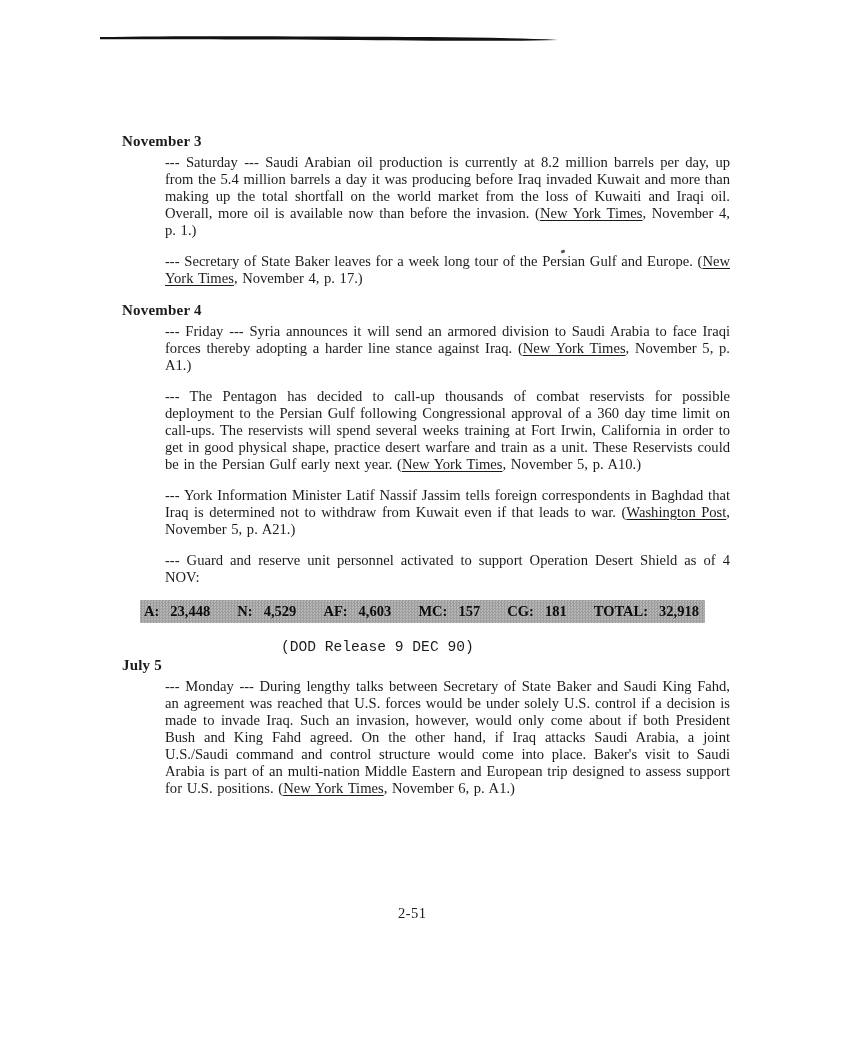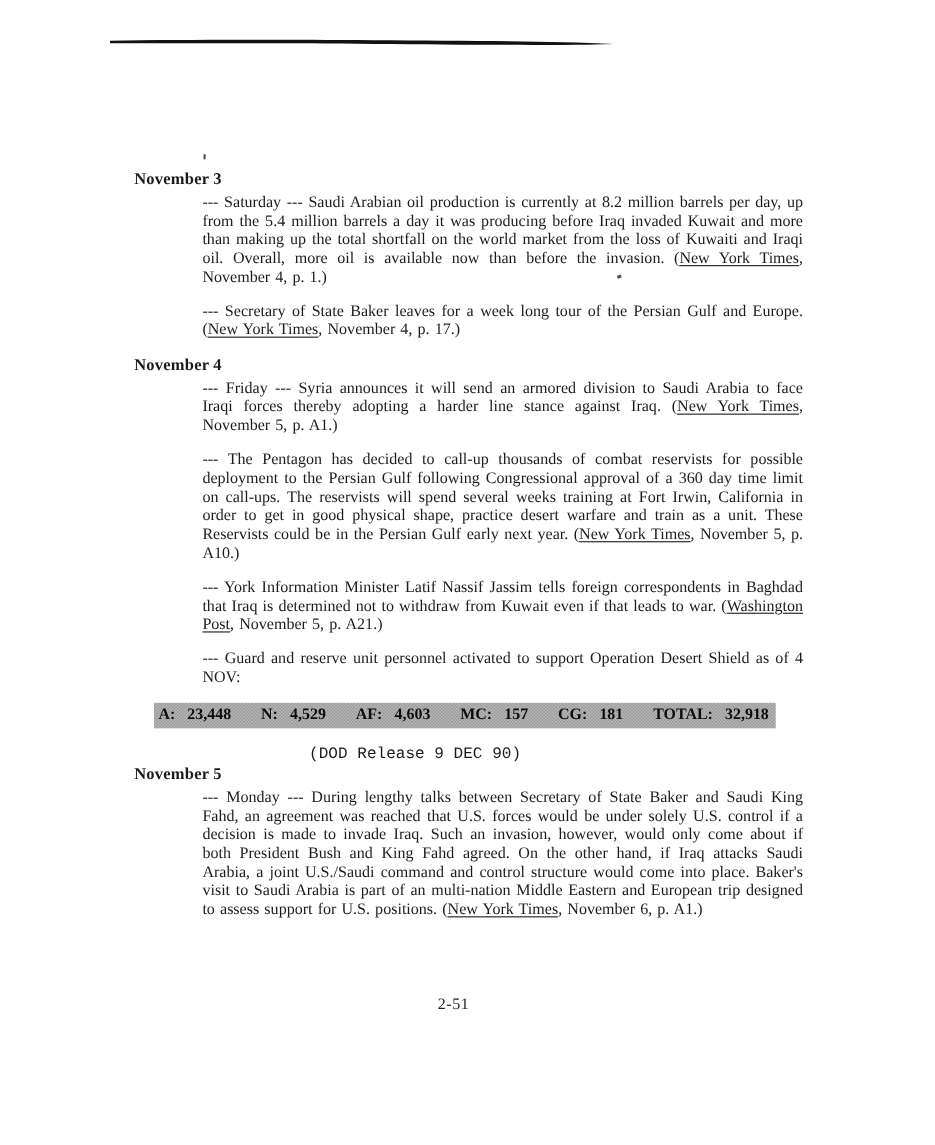--- a/index.html
+++ b/index.html
@@ -17,7 +17,7 @@
   .speck.s1{left:185px;top:140px;width:2px;height:5px;border-radius:1px;}
   .speck.s2{left:561px;top:250px;width:4px;height:3px;border-radius:1px;transform:rotate(-20deg);}
   .content{
-    position:absolute;left:122px;top:154px;width:608px;
+    position:absolute;left:122px;top:132px;width:608px;
     font-size:14.6px;line-height:17px;
   }
   .date{

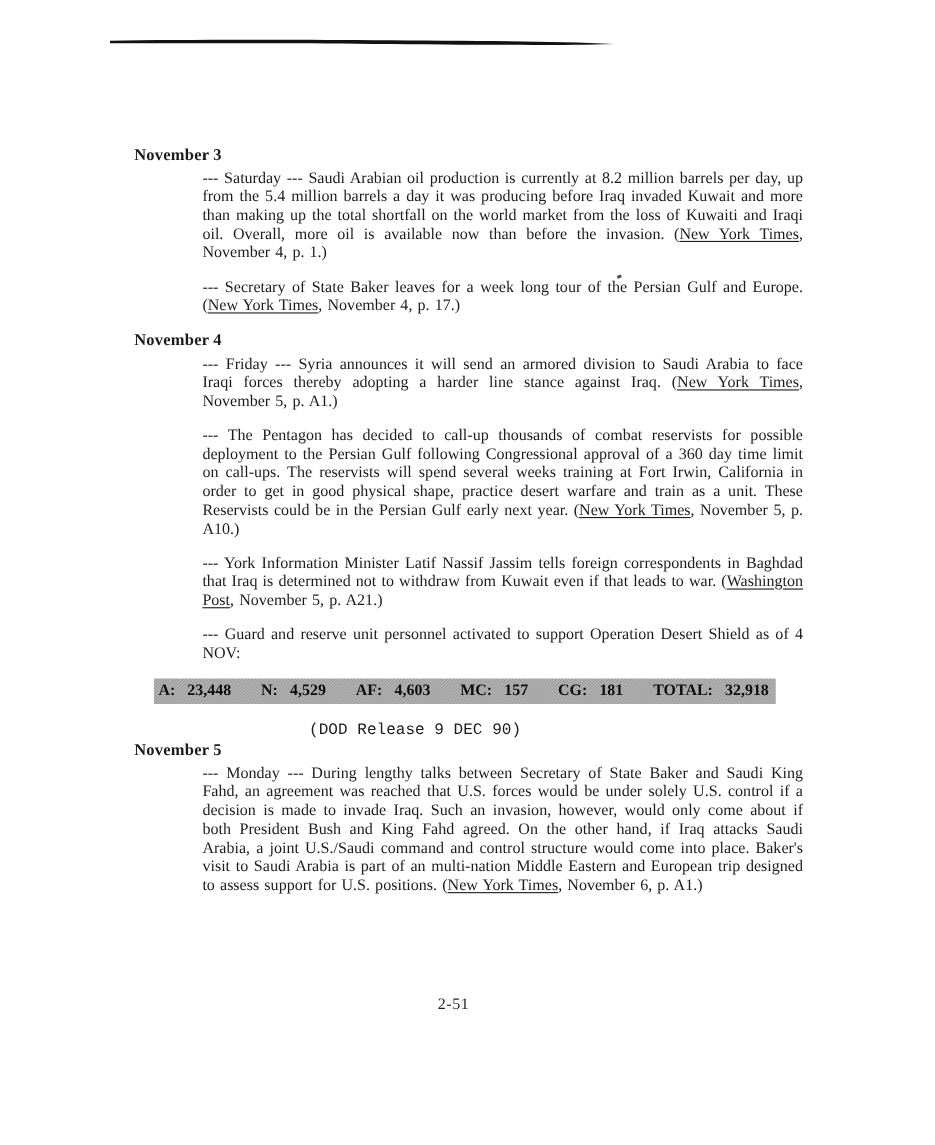--- a/index.html
+++ b/index.html
@@ -27,7 +27,7 @@
   .date.first{margin-top:0;}
   .date.mt0{margin-top:0;}
   .para{
-    margin:4px 0 14px 62px;
+    margin:4px 0 14px 43px;
     text-align:justify;
     word-spacing:1px;
   }

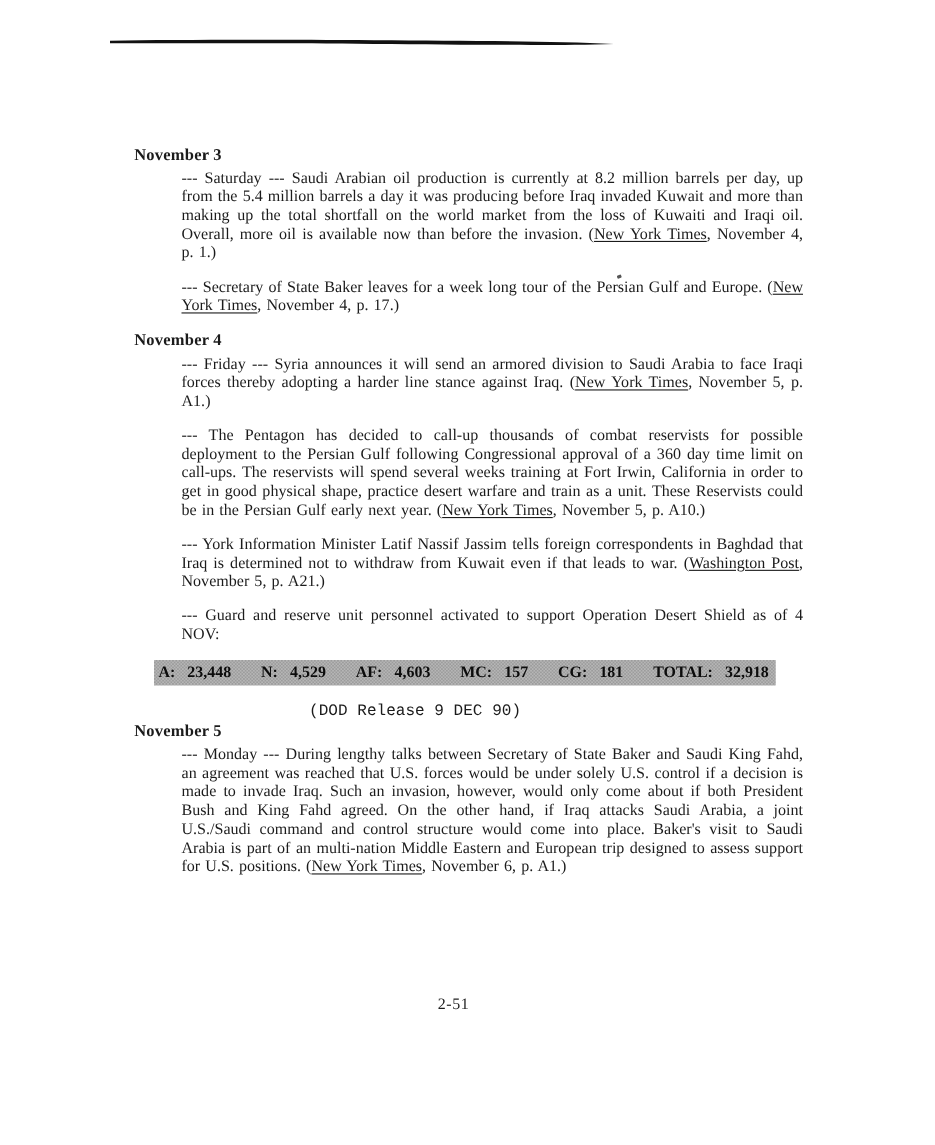--- a/index.html
+++ b/index.html
@@ -103,7 +103,7 @@
 
     <p class="dod">(DOD Release 9 DEC 90)</p>
 
-    <h2 class="date mt0">November 5</h2>
+    <h2 class="date mt0">July 5</h2>
     <p class="para"><span>--- Monday --- During lengthy talks between Secretary of State Baker and Saudi King Fahd, an agreement was reached that U.S. forces would be under solely U.S. control if a decision is made to invade Iraq. Such an invasion, however, would only come about if both President Bush and King Fahd agreed. On the other hand, if Iraq attacks Saudi Arabia, a joint U.S./Saudi command and control structure would come into place. Baker's visit to Saudi Arabia is part of an multi-nation Middle Eastern and European trip designed to assess support for U.S. positions. (</span><span class="src">New York Times</span><span>, November 6, p. A1.)</span></p>
 
   </div>

